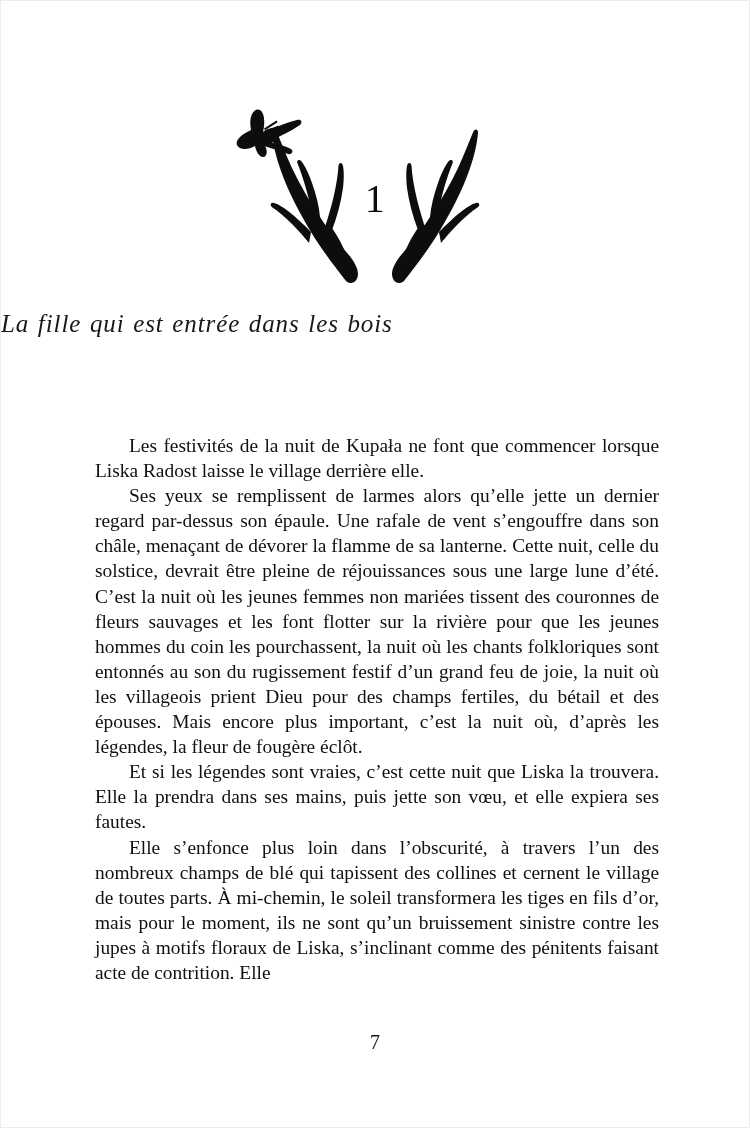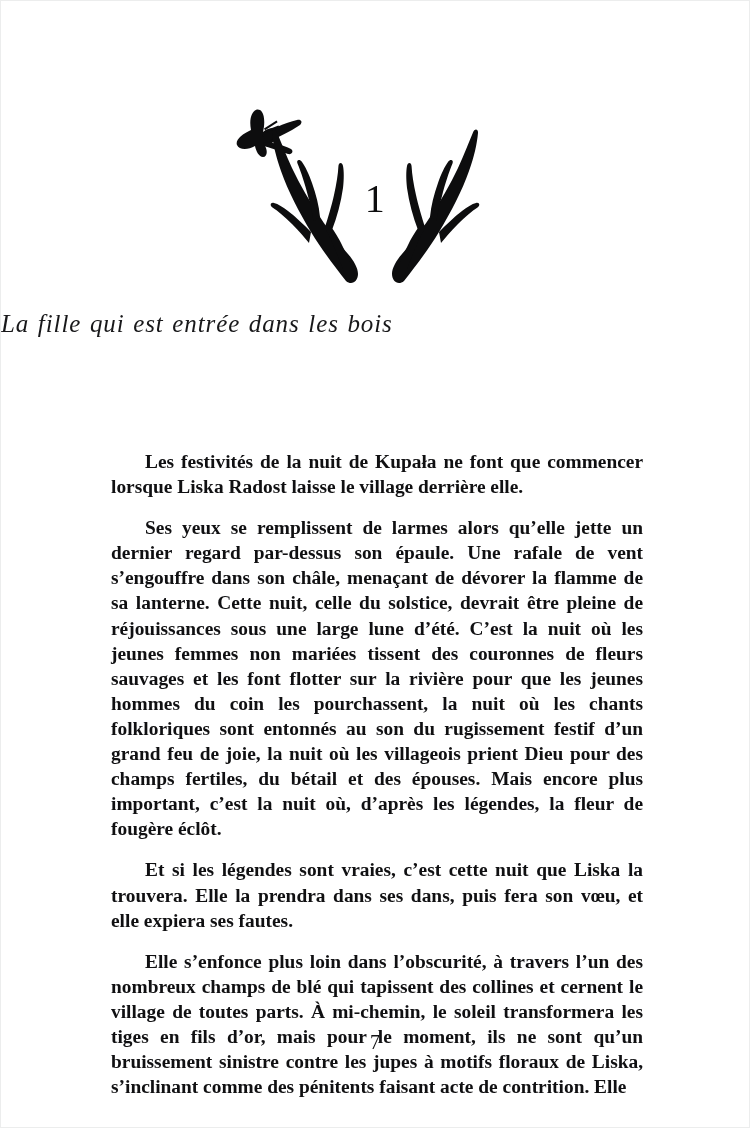--- a/index.html
+++ b/index.html
@@ -80,9 +80,8 @@
     hyphens: none;
   }
   .body-text p {
-    margin: 16px;
+    margin: 0;
     text-indent: 34px;
-    font-weight: bold;
   }
   .body-text p:last-child {
     text-align: justify;

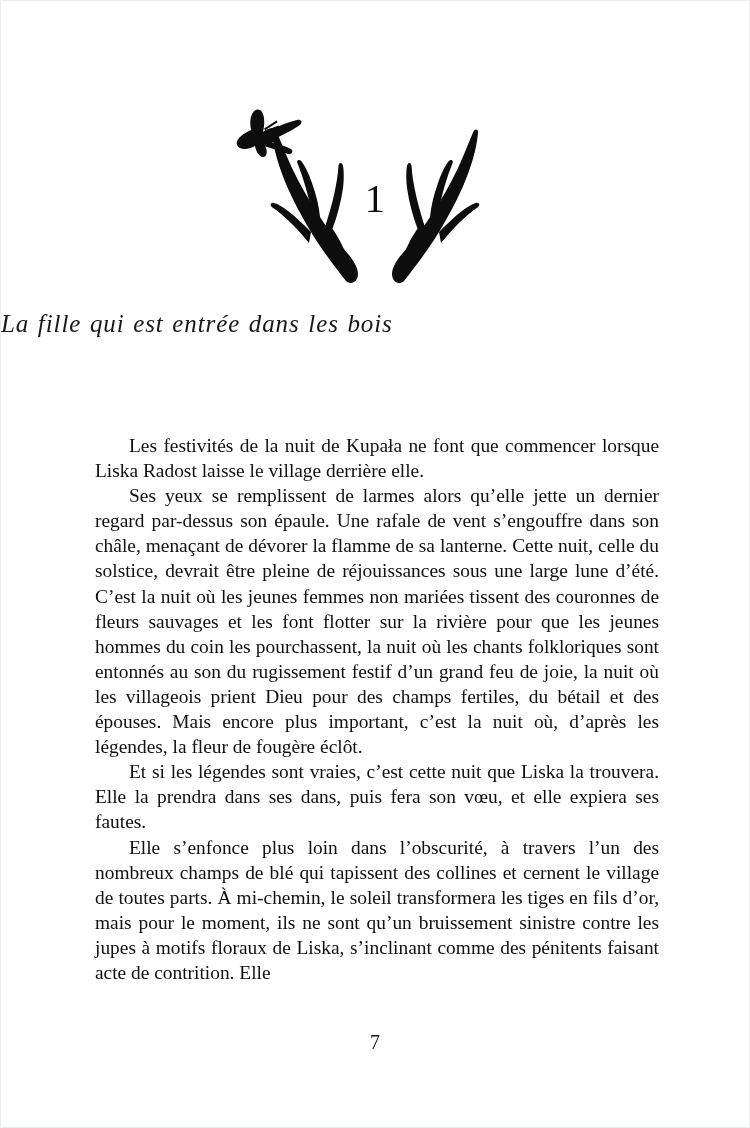--- a/index.html
+++ b/index.html
@@ -218,7 +218,7 @@
   <div class="body-text">
     <p>Les festivités de la nuit de Kupała ne font que commencer lorsque Liska Radost laisse le village derrière elle.</p>
     <p>Ses yeux se remplissent de larmes alors qu’elle jette un dernier regard par-dessus son épaule. Une rafale de vent s’engouffre dans son châle, menaçant de dévorer la flamme de sa lanterne. Cette nuit, celle du solstice, devrait être pleine de réjouissances sous une large lune d’été. C’est la nuit où les jeunes femmes non mariées tissent des couronnes de fleurs sauvages et les font flotter sur la rivière pour que les jeunes hommes du coin les pourchassent, la nuit où les chants folkloriques sont entonnés au son du rugissement festif d’un grand feu de joie, la nuit où les villageois prient Dieu pour des champs fertiles, du bétail et des épouses. Mais encore plus important, c’est la nuit où, d’après les légendes, la fleur de fougère éclôt.</p>
-    <p>Et si les légendes sont vraies, c’est cette nuit que Liska la trouvera. Elle la prendra dans ses dans, puis fera son vœu, et elle expiera ses fautes.</p>
+    <p>Et si les légendes sont vraies, c’est cette nuit que Liska la trouvera. Elle la prendra dans ses mains, puis jette son vœu, et elle expiera ses fautes.</p>
     <p>Elle s’enfonce plus loin dans l’obscurité, à travers l’un des nombreux champs de blé qui tapissent des collines et cernent le village de toutes parts. À mi-chemin, le soleil transformera les tiges en fils d’or, mais pour le moment, ils ne sont qu’un bruissement sinistre contre les jupes à motifs floraux de Liska, s’inclinant comme des pénitents faisant acte de contrition. Elle</p>
   </div>
 

